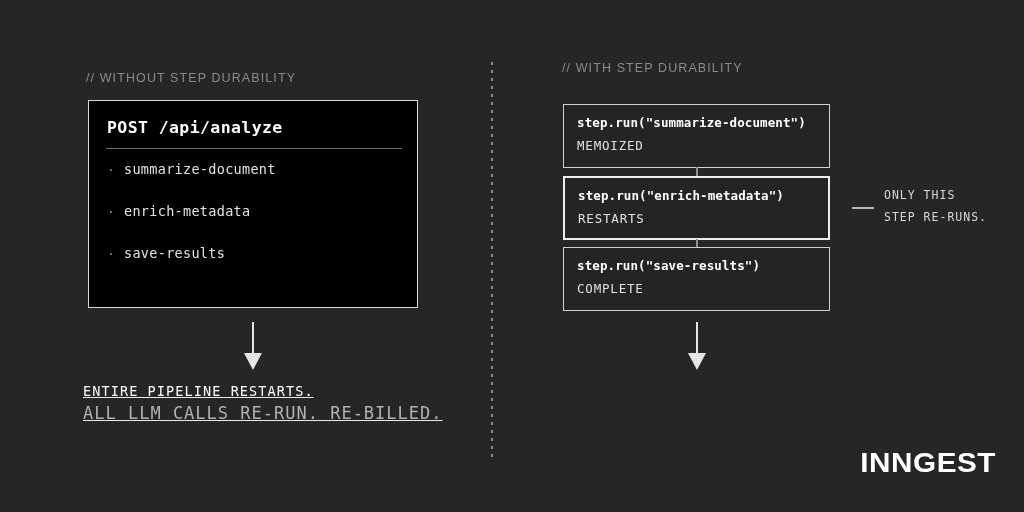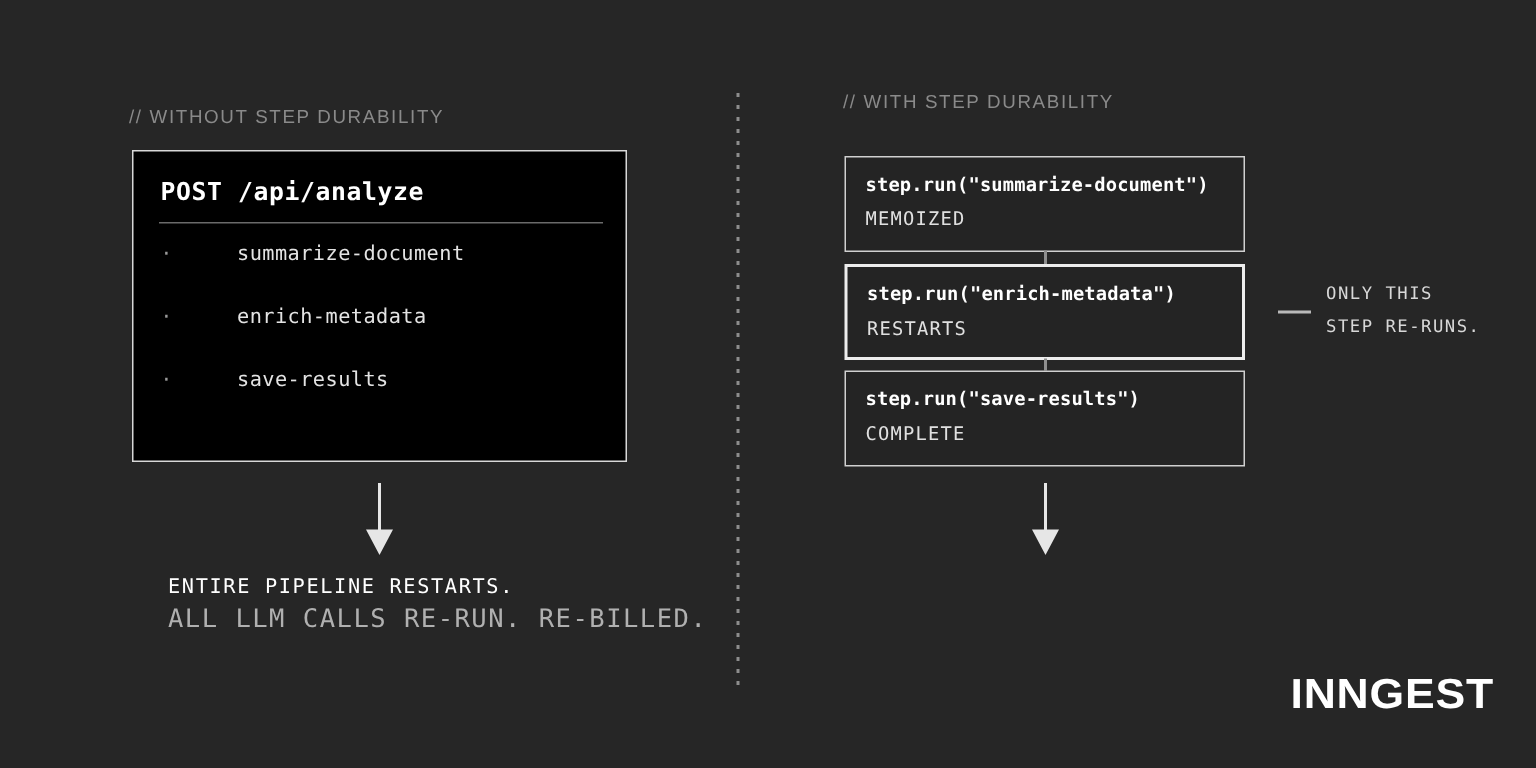--- a/index.html
+++ b/index.html
@@ -96,7 +96,6 @@
     color: #e3e3e3;
     letter-spacing: 0.3px;
     white-space: nowrap;
-    margin-left: 34px;
   }
 
   

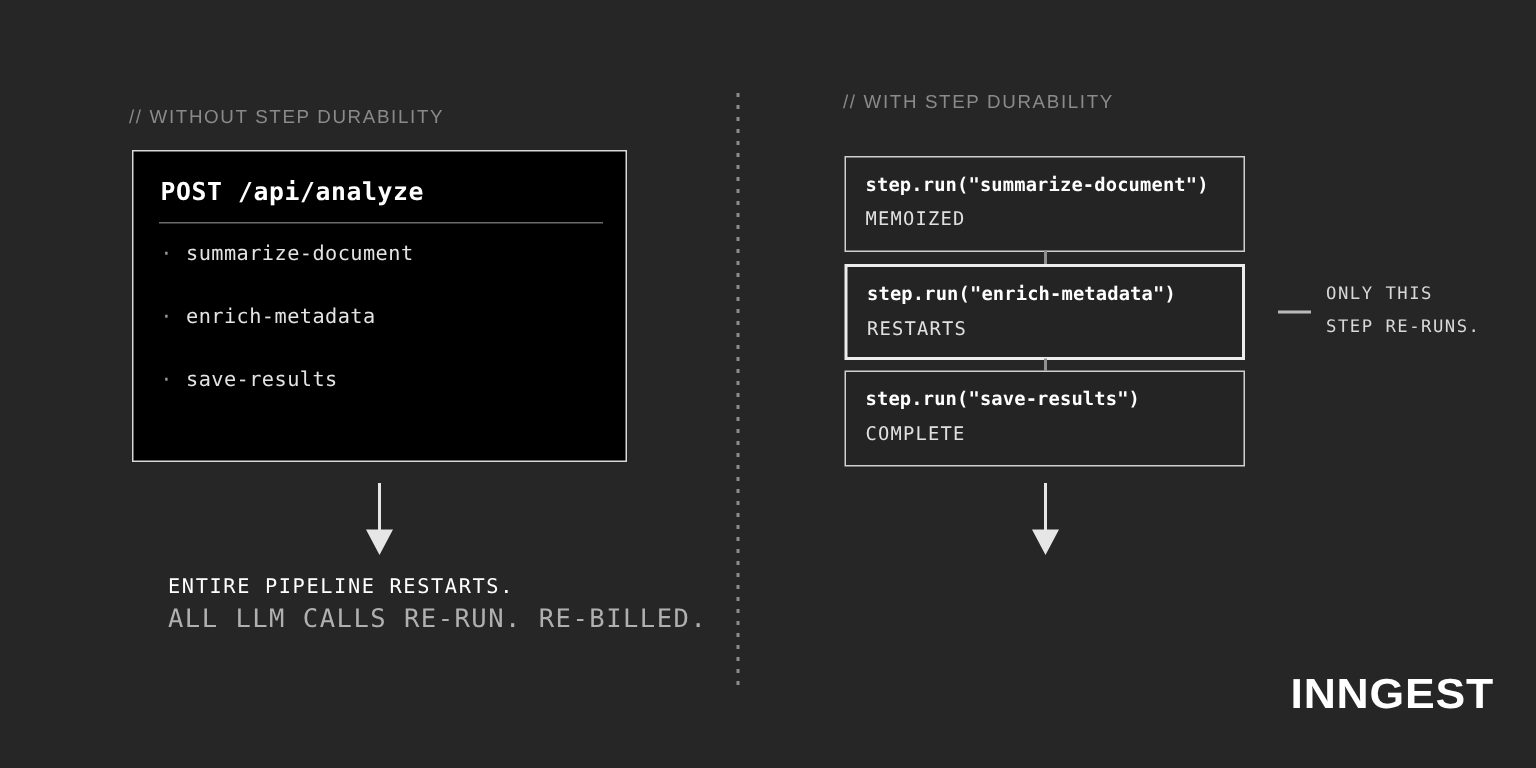--- a/index.html
+++ b/index.html
@@ -194,7 +194,7 @@
 
   
   .outcome { position: absolute; }
-  #outcome-left  { left: 112px;  top: 380px; }
+  #outcome-left  { left: 83px;  top: 380px; text-decoration: underline; }
   #outcome-right { left: 570px; top: 380px; }
   .outcome-primary {
     font-size: 13.5px;

